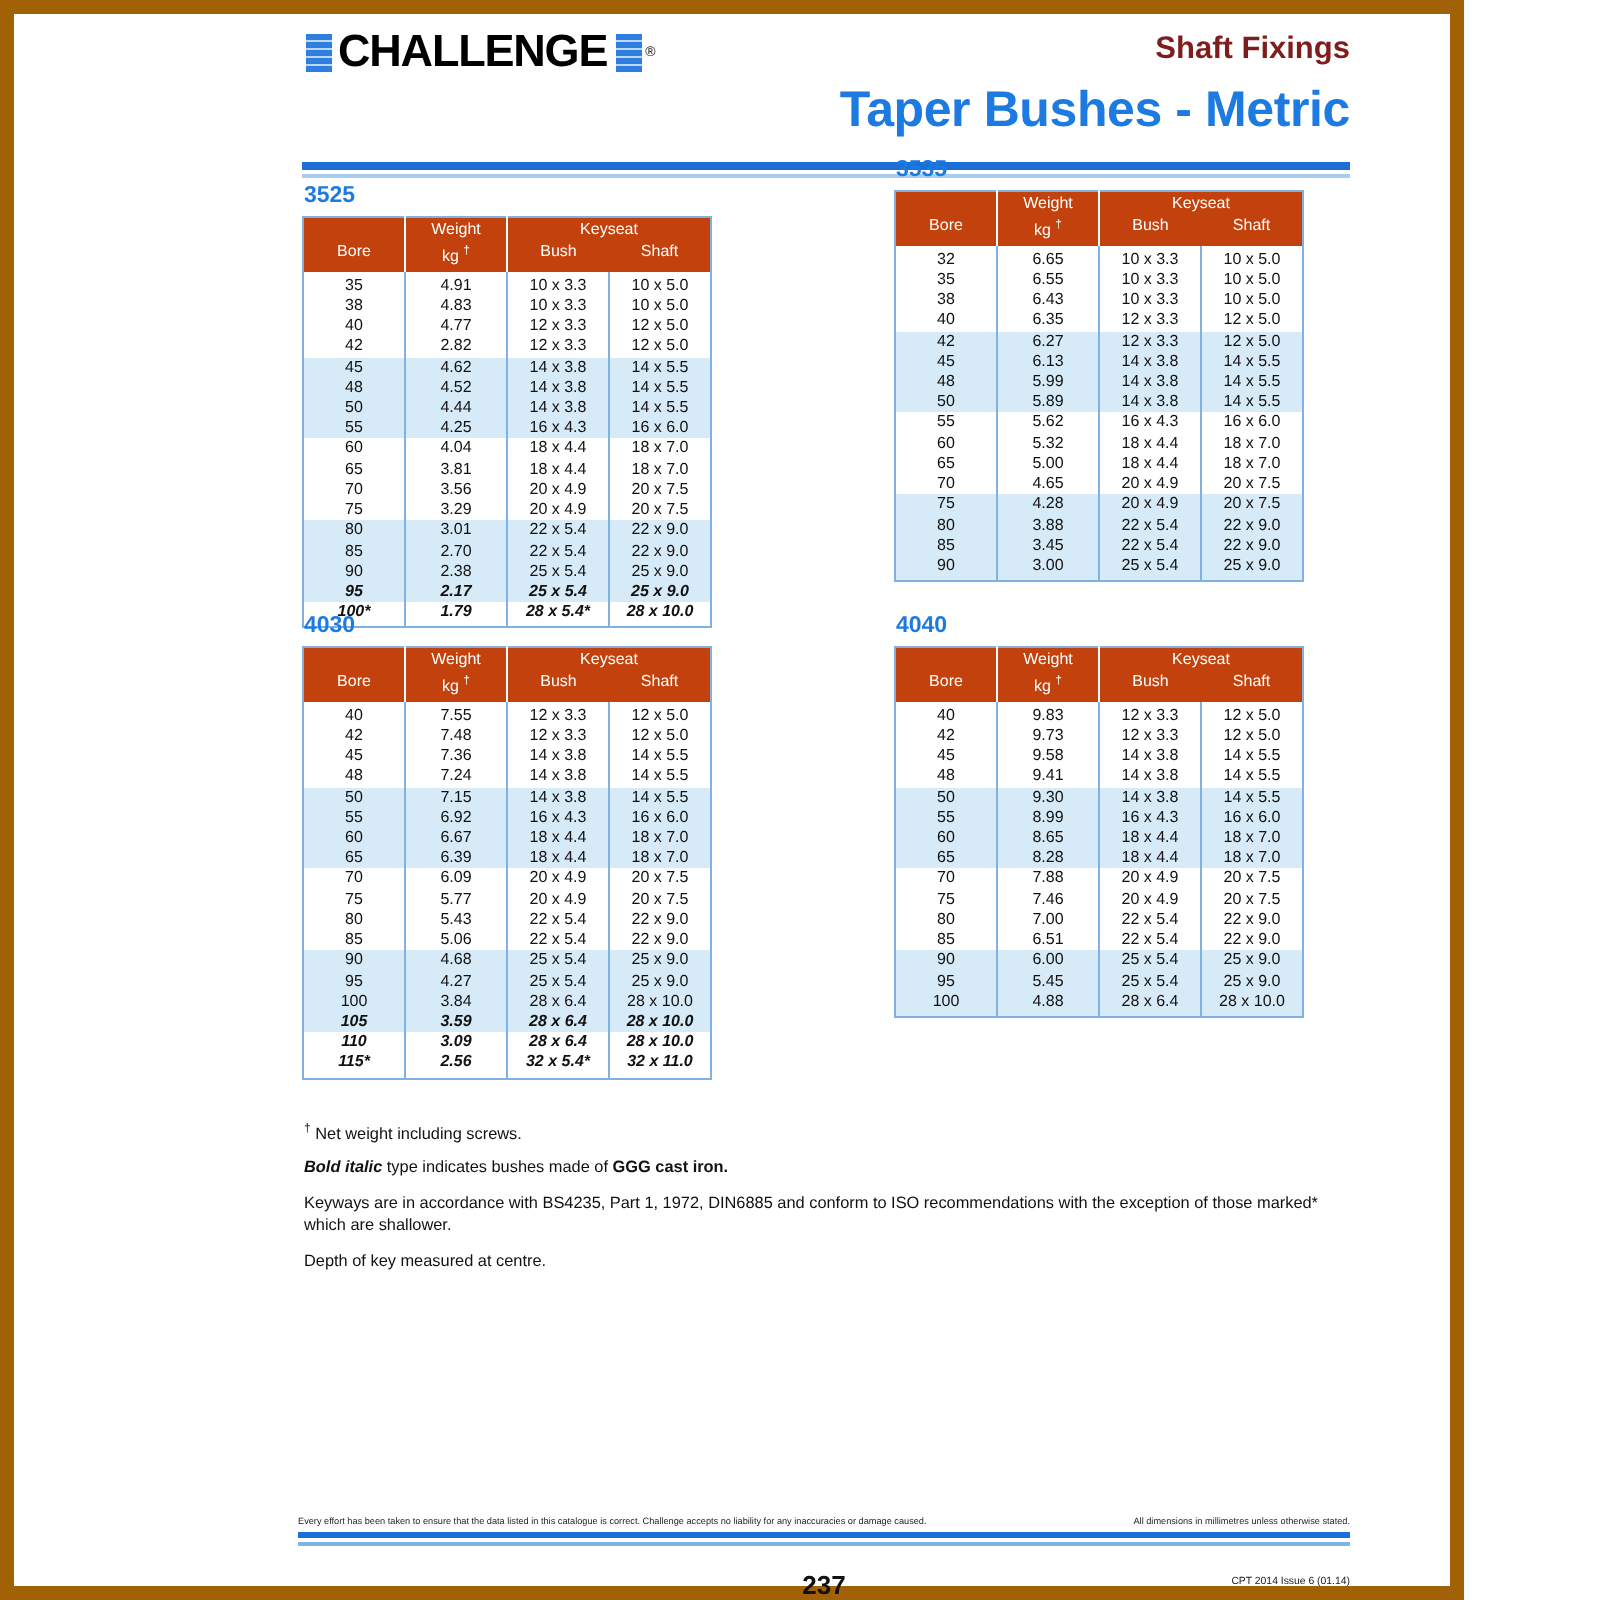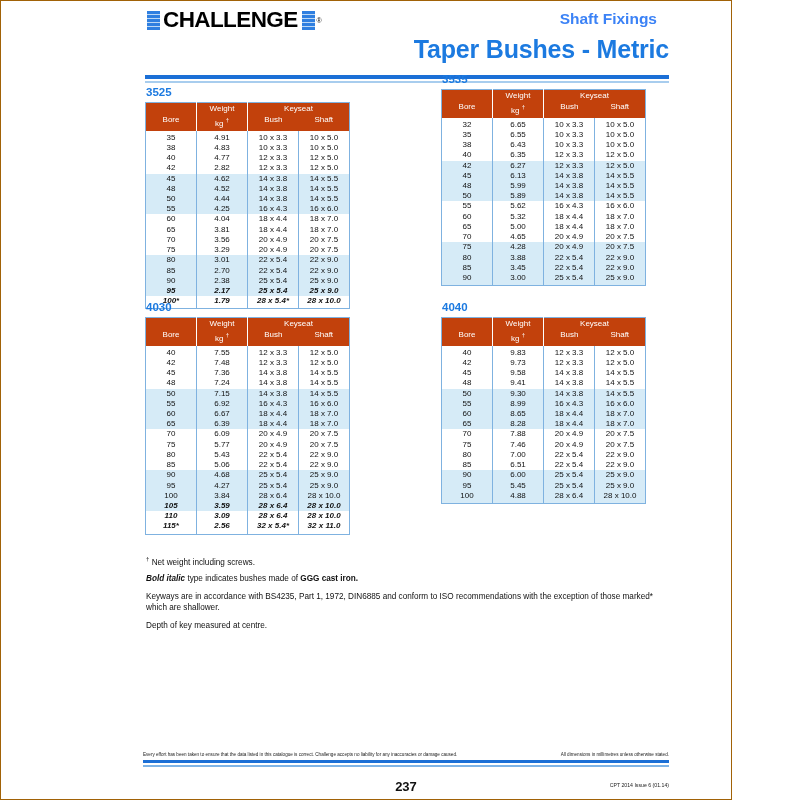--- a/index.html
+++ b/index.html
@@ -14,7 +14,7 @@
     position:relative;
     width:732px;height:800px;
     box-sizing:border-box;
-    border:1px solid #a16207;
+    border:7px solid #a16207;
     background:#fff;
   }
   .content{

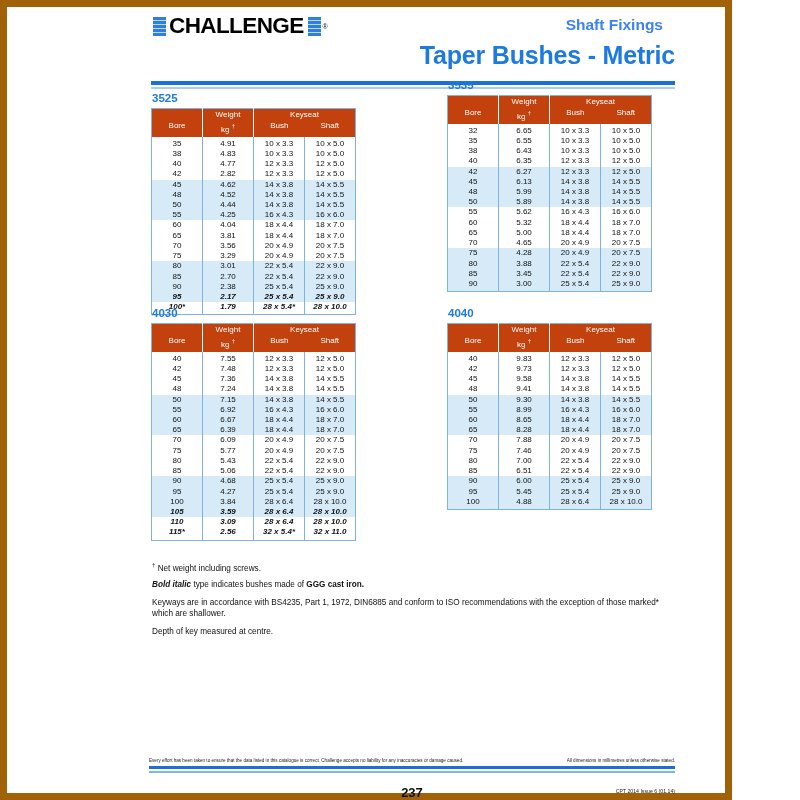--- a/index.html
+++ b/index.html
@@ -50,8 +50,8 @@
   .logo-reg{font-size:7px;vertical-align:super;color:#111;margin-left:2px;}
 
   .kicker{
-    position:absolute;right:14px;top:9px;
-    color:#3b82f6;font-size:15.5px;font-weight:bold;
+    position:absolute;right:2px;top:9px;
+    color:#7f1d1d;font-size:15.5px;font-weight:bold;
   }
   .maintitle{
     position:absolute;right:2px;top:34px;

